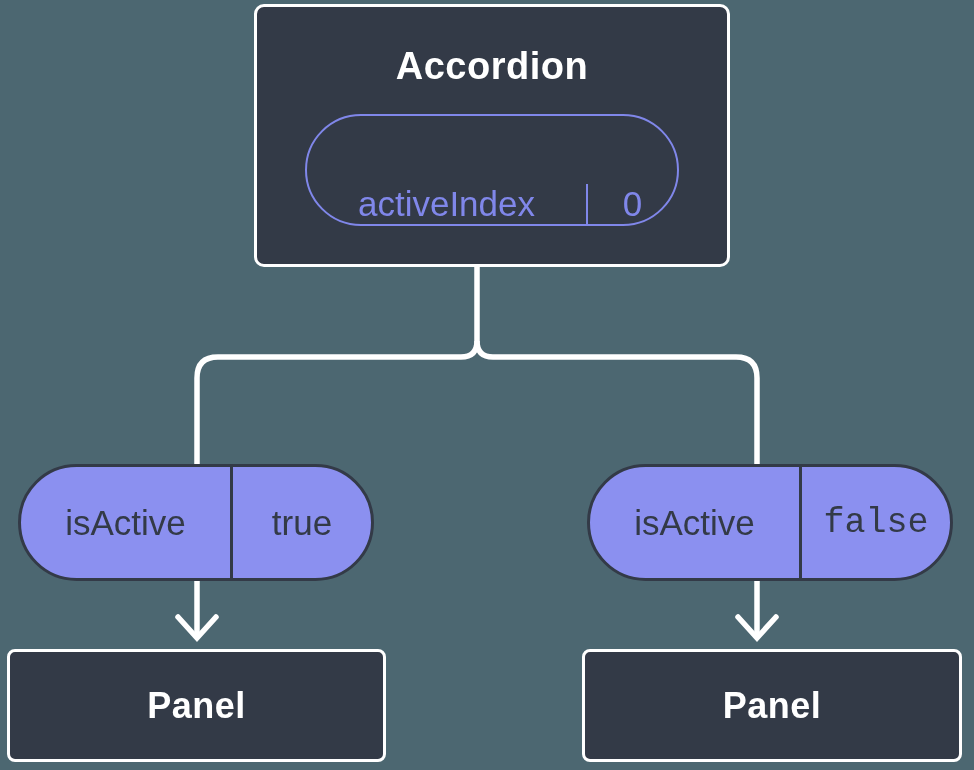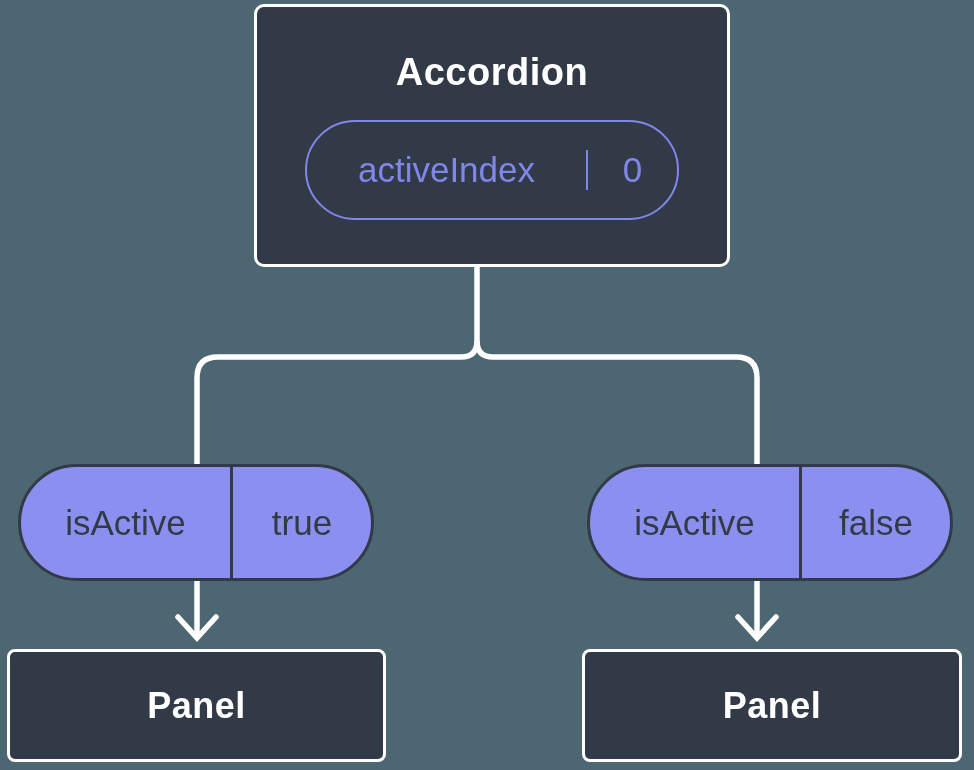--- a/index.html
+++ b/index.html
@@ -37,10 +37,10 @@
     color:#fff;font-size:38px;font-weight:600;letter-spacing:.5px;
   }
   .outline-pill{
-    width:374px;height:100px;
+    width:374px;height:112px;
     border:2.5px solid var(--accent);
     border-radius:60px;
-    display:flex;align-items:center;overflow:hidden;
+    display:flex;align-items:flex-end;overflow:hidden;
   }
   .outline-pill .seg{
     display:flex;align-items:center;justify-content:center;

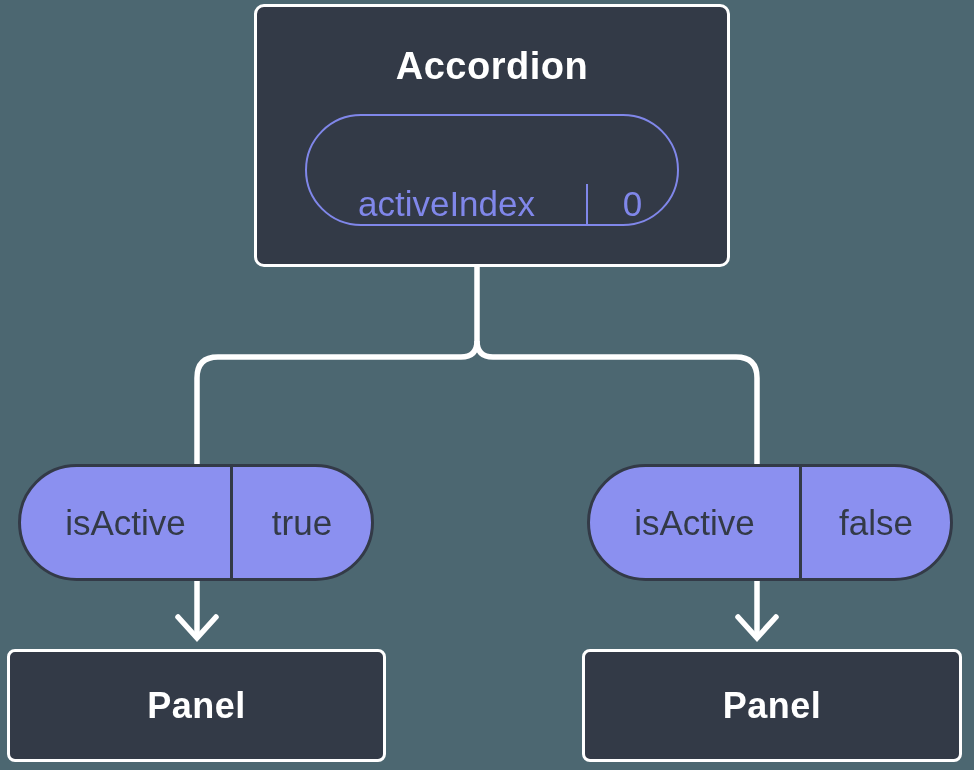--- a/index.html
+++ b/index.html
@@ -64,7 +64,7 @@
   .state-pill-left{left:18px;width:356px;}
   .state-pill-left .seg-value{width:141px;}
   .state-pill-right{left:587px;width:366px;}
-  .state-pill-right .seg-value{width:151px;}
+  .state-pill-right .seg-value{width:151px;font-family:Liberation Mono, monospace;}
   .panel-node{
     top:649px;height:113px;border-radius:8px;
     display:flex;align-items:center;justify-content:center;

